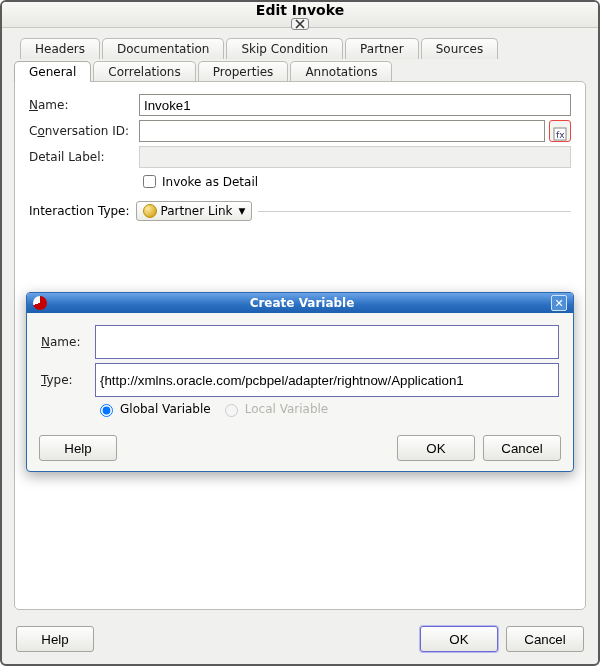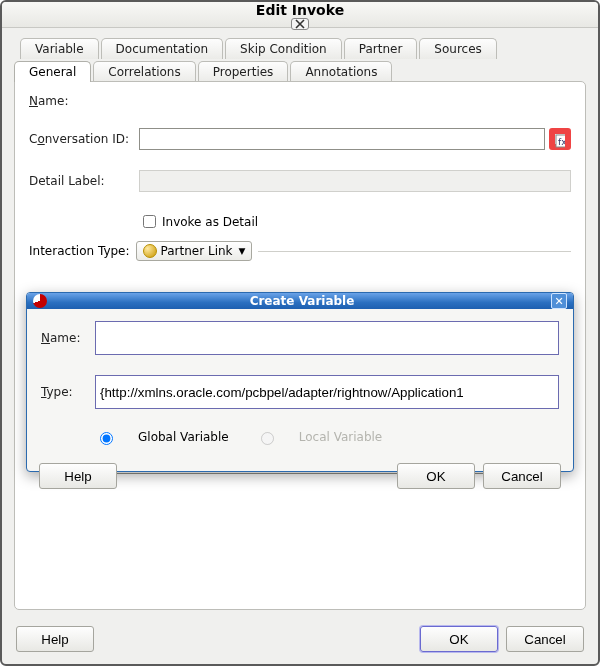--- a/index.html
+++ b/index.html
@@ -207,7 +207,7 @@
   <div class="body">
 
     <div class="tabs-row row1">
-      <div class="tab">Variable</div>
+      <div class="tab">Headers</div>
       <div class="tab">Documentation</div>
       <div class="tab">Skip Condition</div>
       <div class="tab">Partner</div>

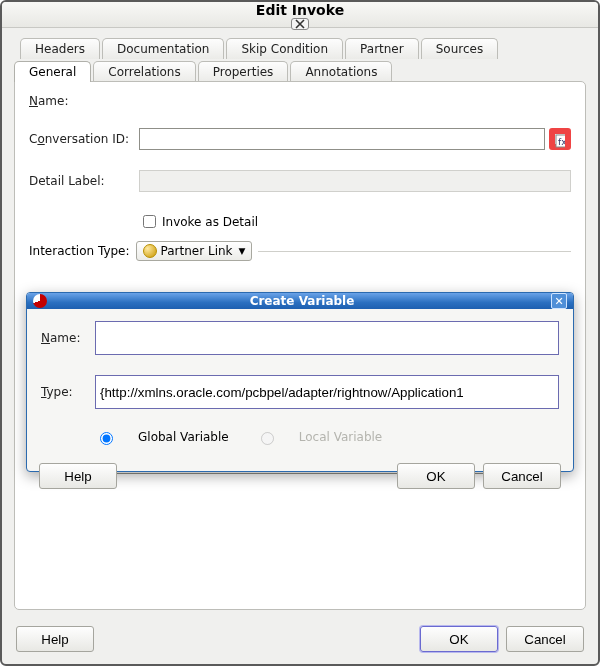--- a/index.html
+++ b/index.html
@@ -83,7 +83,7 @@
     position: relative;
   }
   .form-row {
-    display: flex; align-items: center; margin-bottom: 20px;
+    display: flex; align-items: center; margin-bottom: 4px;
   }
   .form-row label {
     width: 110px; color: #222;

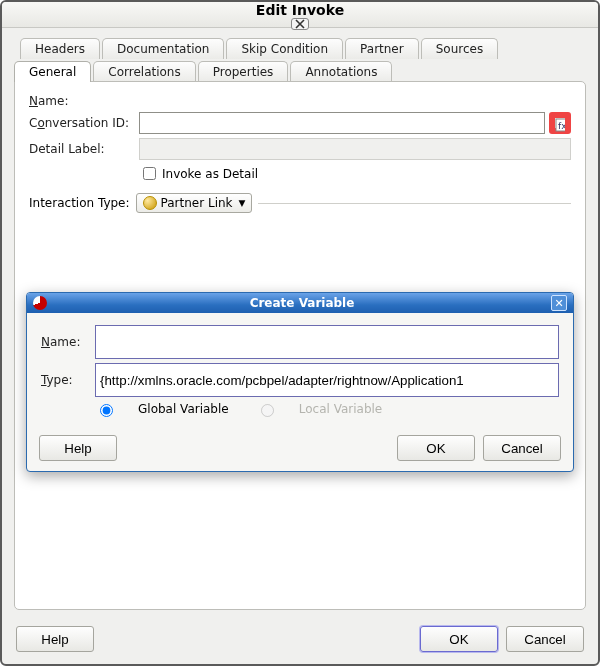--- a/index.html
+++ b/index.html
@@ -224,6 +224,7 @@
 
       <div class="form-row">
         <label><span class="ul">N</span>ame:</label>
+        <input type="text" value="Invoke1" style="">
       </div>
 
       <div class="form-row">

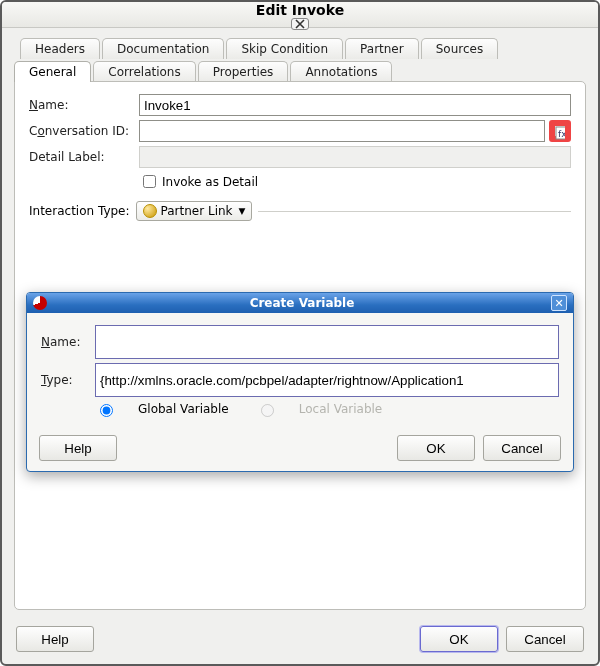--- a/index.html
+++ b/index.html
@@ -94,8 +94,8 @@
     background: #fff;
   }
   .icon-btn {
-    width: 22px; height: 22px; margin-left: 4px; border: 6px solid #ef4444;
-    background: #f4f4f0; border-radius: 3px; display:flex;align-items:flex-start;justify-content:center;
+    width: 22px; height: 22px; margin-left: 4px; border: 1px solid #ef4444;
+    background: #f4f4f0; border-radius: 3px; display:flex;align-items:flex-end;justify-content:center;
     cursor:pointer;
   }
   .disabled-label { color: #b8b8b0; }

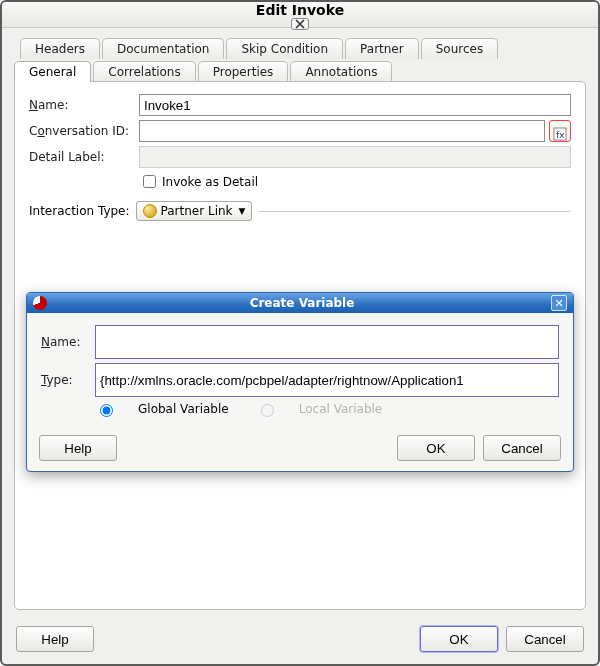--- a/index.html
+++ b/index.html
@@ -185,7 +185,7 @@
   .dlg-body .sel {
     background:#2a5dd0; color:#fff;
   }
-  .radio-row{display:flex;align-items:center;gap:22px;margin-left:54px;margin-top:4px;}
+  .radio-row{display:flex;align-items:center;gap:4px;margin-left:54px;margin-top:4px;}
   .radio-row .dis{color:#b4b4ae;}
   .dlg-footer{display:flex;align-items:center;gap:8px;padding:6px 12px 10px 12px;}
   svg { display:block; }

